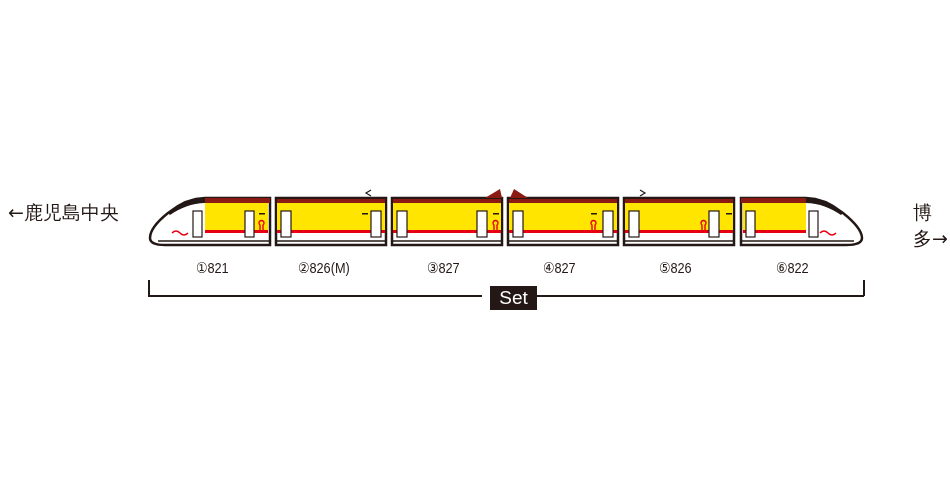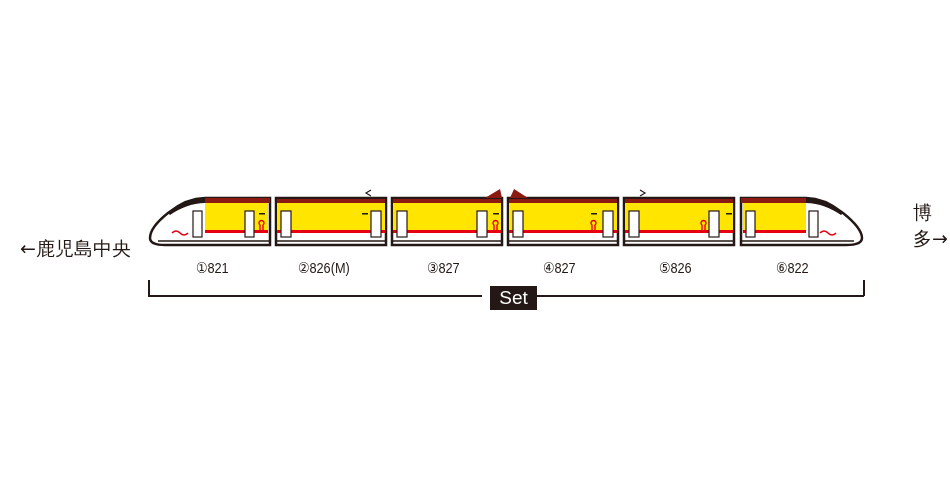--- a/index.html
+++ b/index.html
@@ -5,7 +5,7 @@
   html, body { margin: 0; padding: 0; background: #ffffff; }
   body { width: 950px; height: 500px; position: relative; overflow: hidden; font-family: "Liberation Sans", "DejaVu Sans", sans-serif; }
   .dir { position: absolute; top: 200px; font-size: 19px; color: #231815; font-family: "DejaVu Sans", sans-serif; letter-spacing: 0px; }
-  #dir-left { left: 20px; margin-top: 36px; }
+  #dir-left { left: 8px; }
   #dir-right { left: 913px; }
   svg#train { position: absolute; left: 0; top: 0; }
   .label { position: absolute; top: 259px; font-size: 15px; color: #231815; font-family: "Liberation Sans", "DejaVu Sans", sans-serif; transform: scaleX(0.85); transform-origin: left top; white-space: nowrap; }

